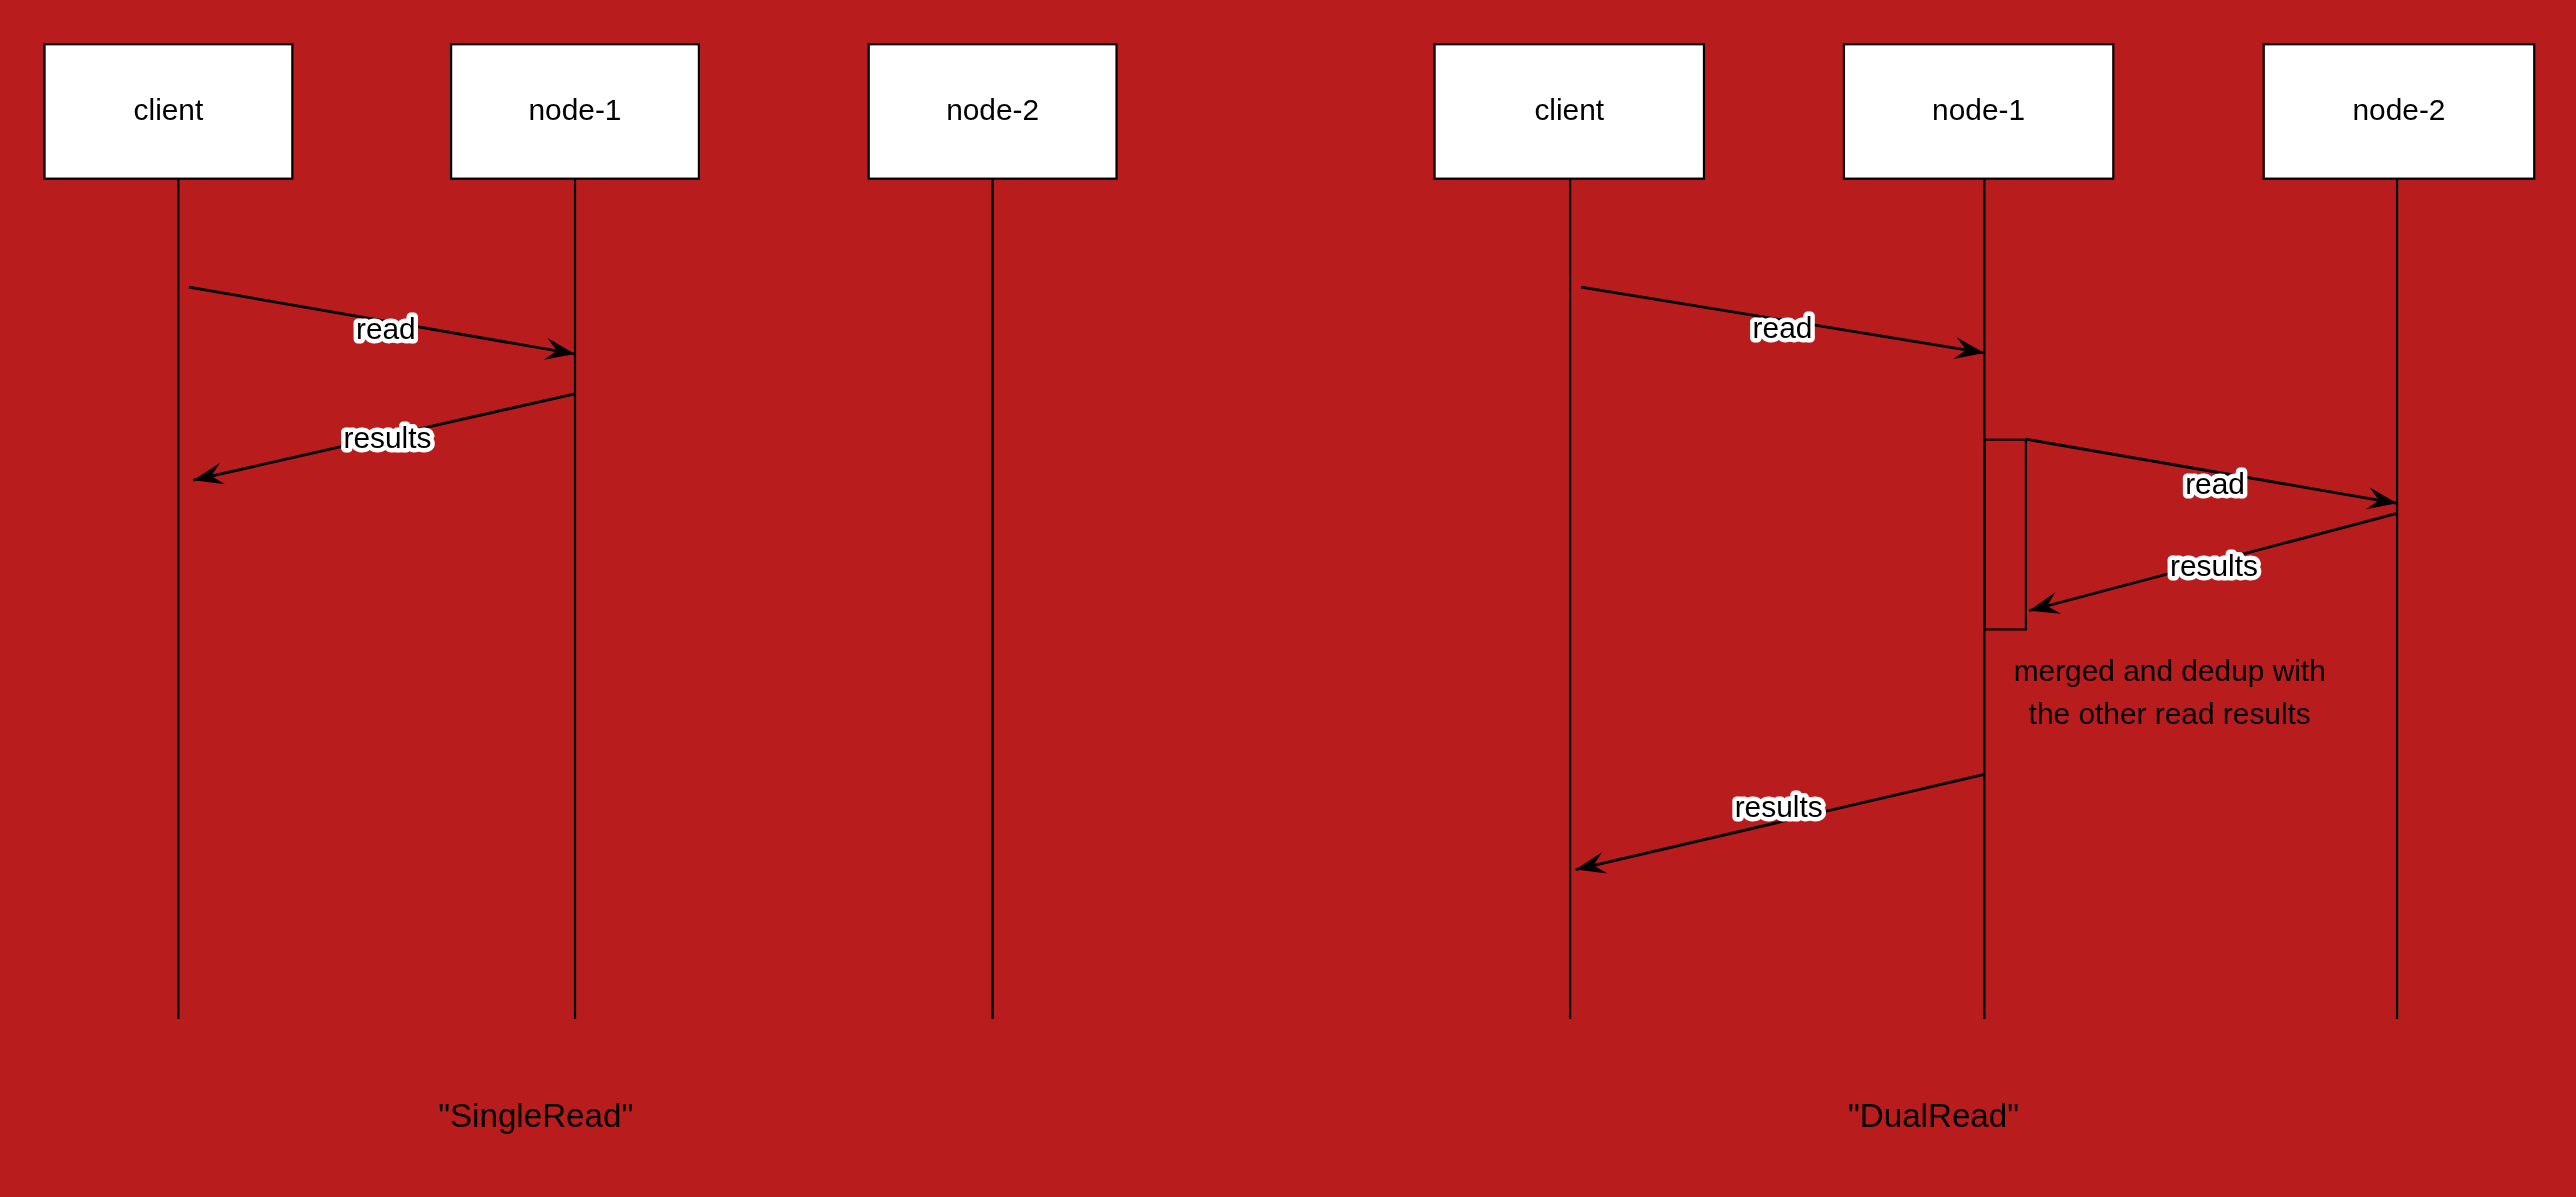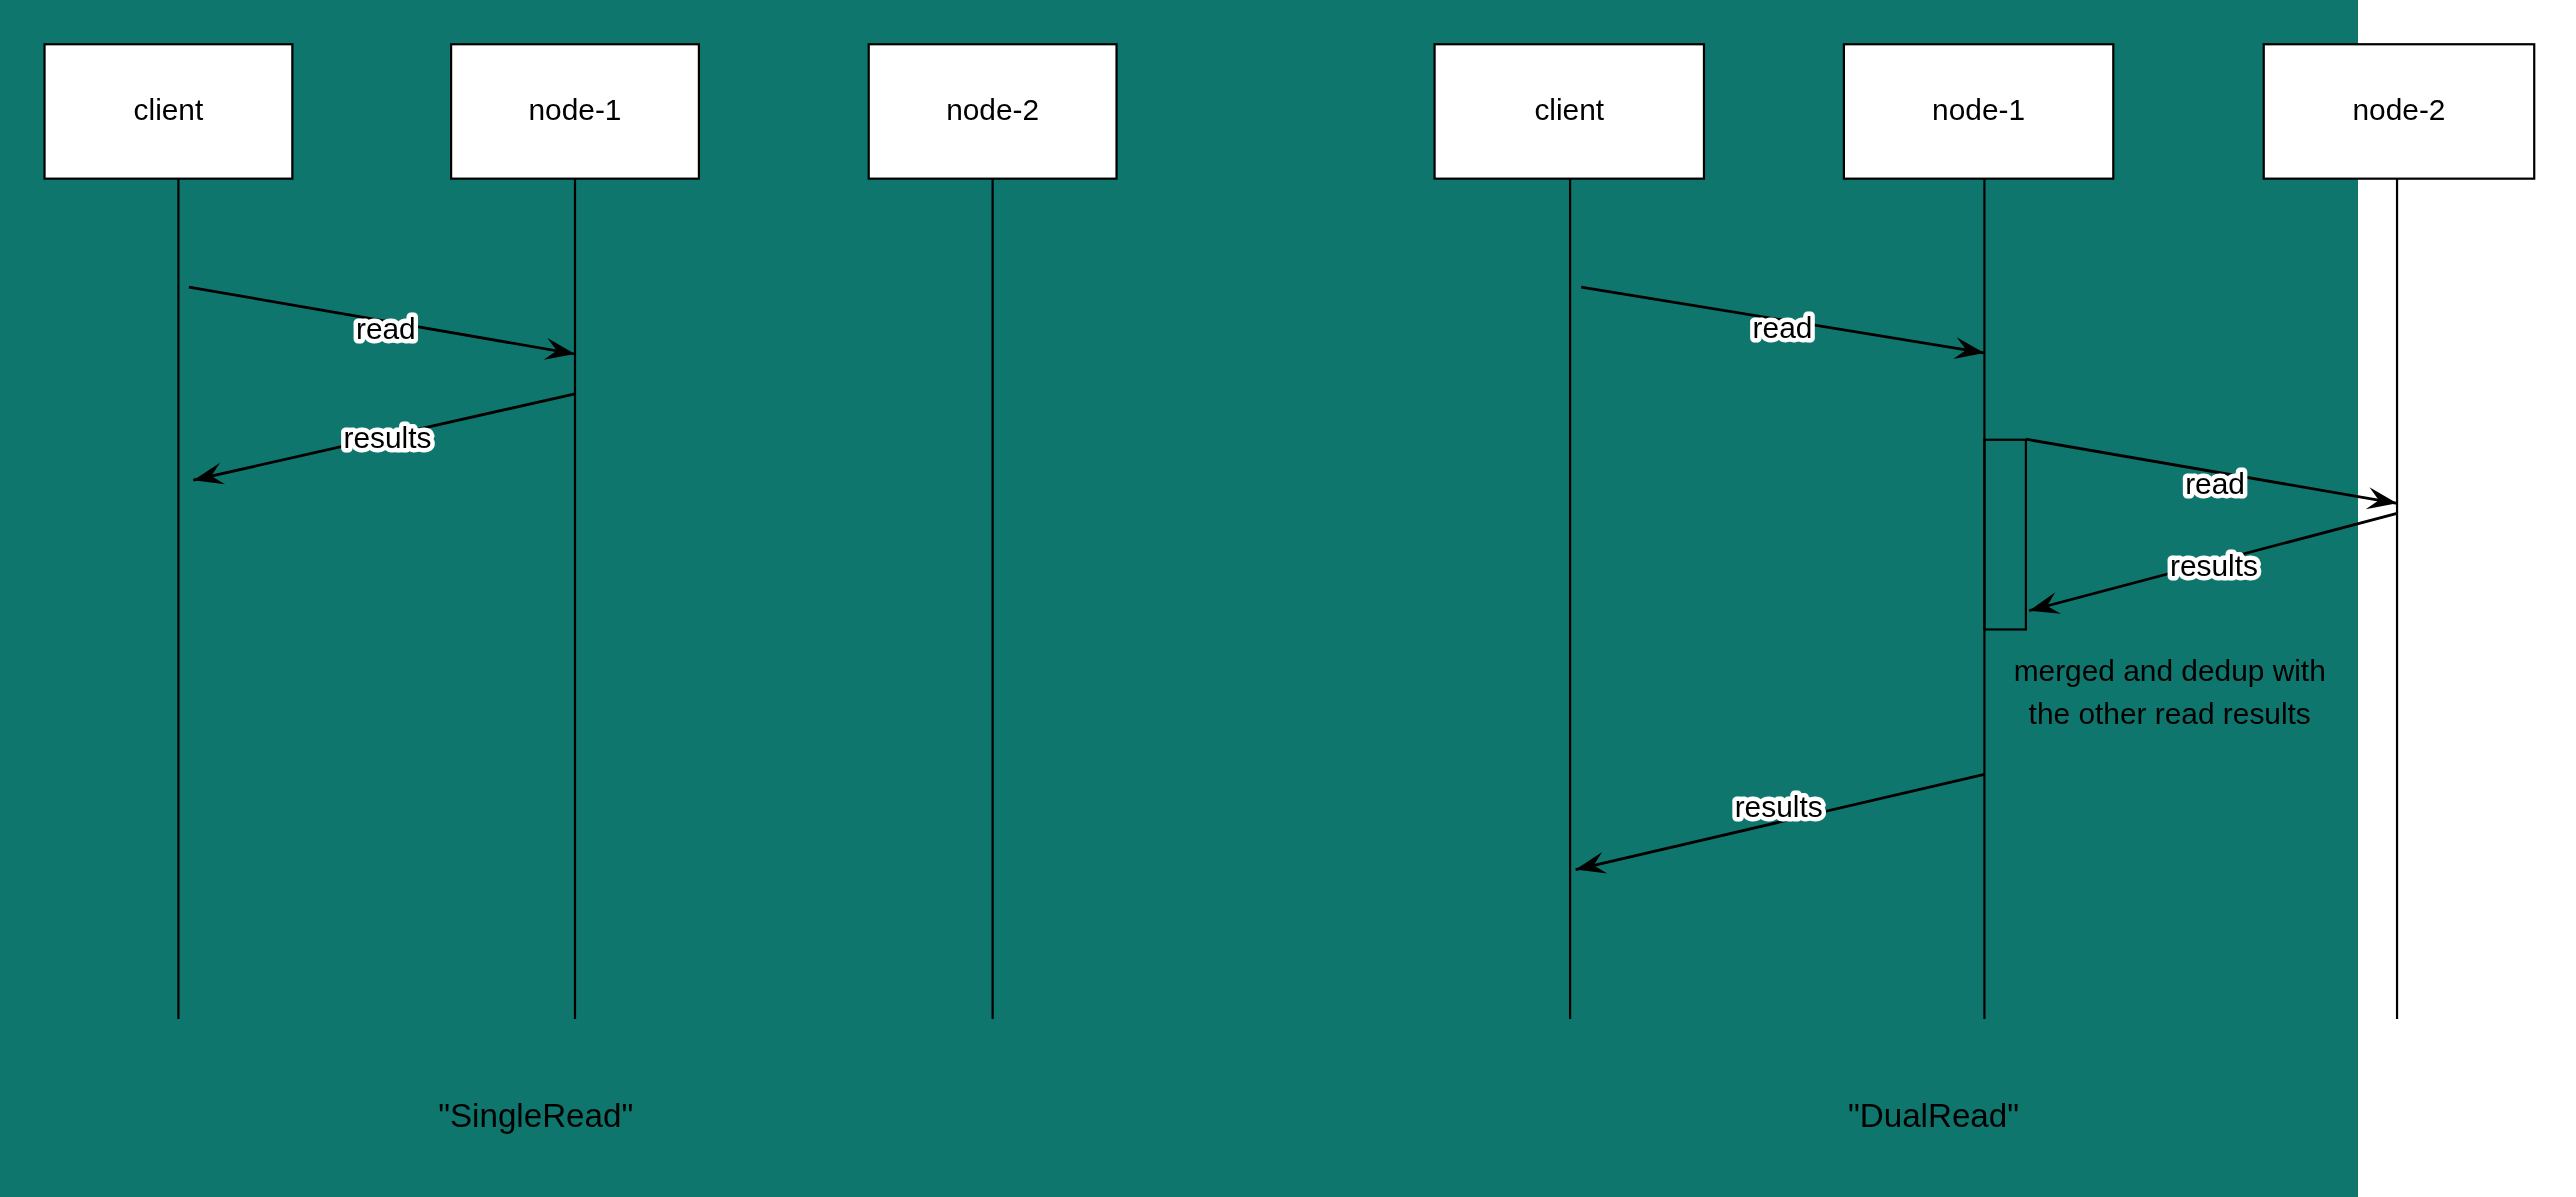--- a/index.html
+++ b/index.html
@@ -15,9 +15,9 @@
   }
   #diagram-root {
     position: relative;
-    width: 2358px;
+    width: 2576px;
     height: 1197px;
-    background: #0f766e;
+    background: #b91c1c;
   }
   svg.seq-svg {
     position: absolute;

